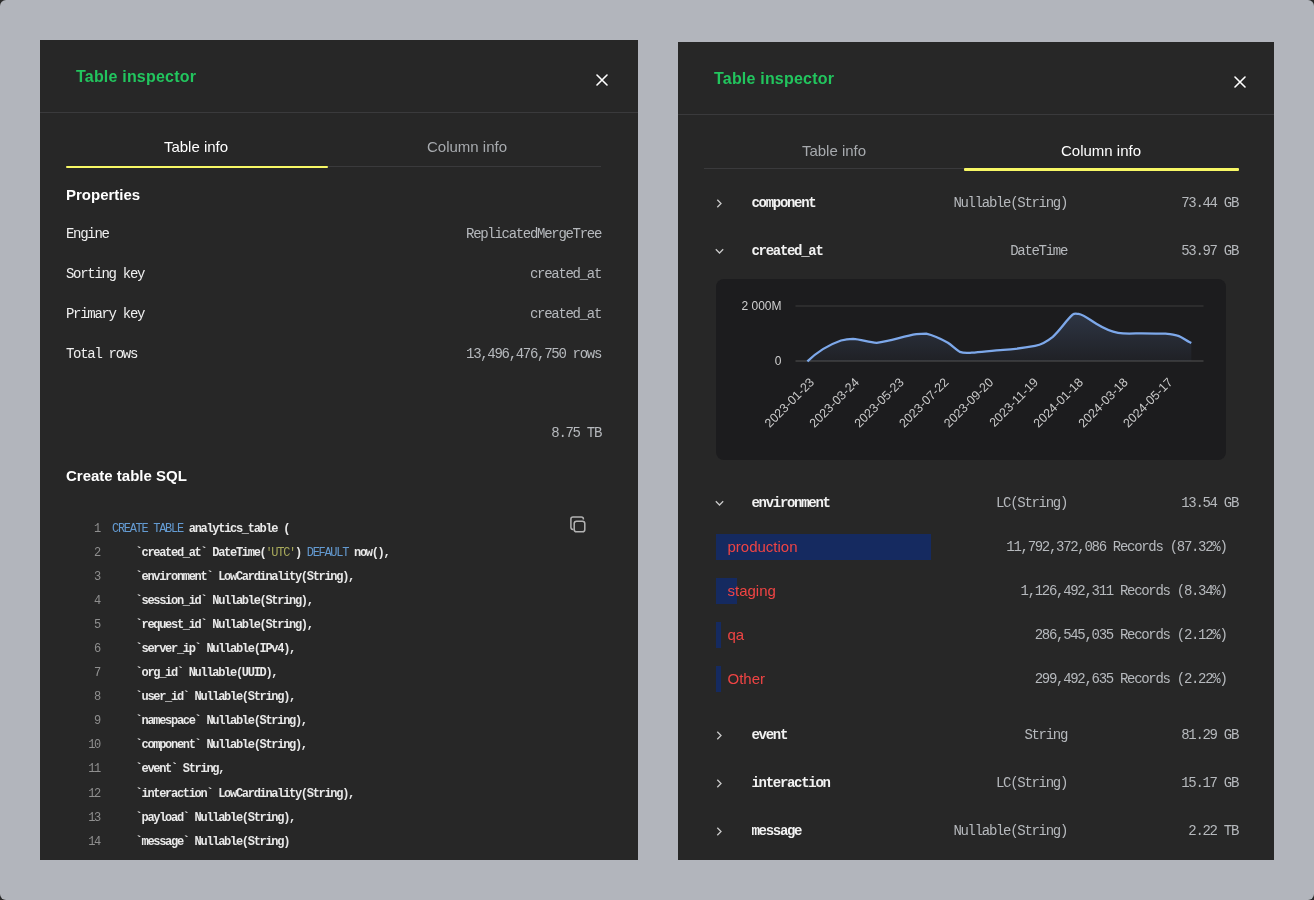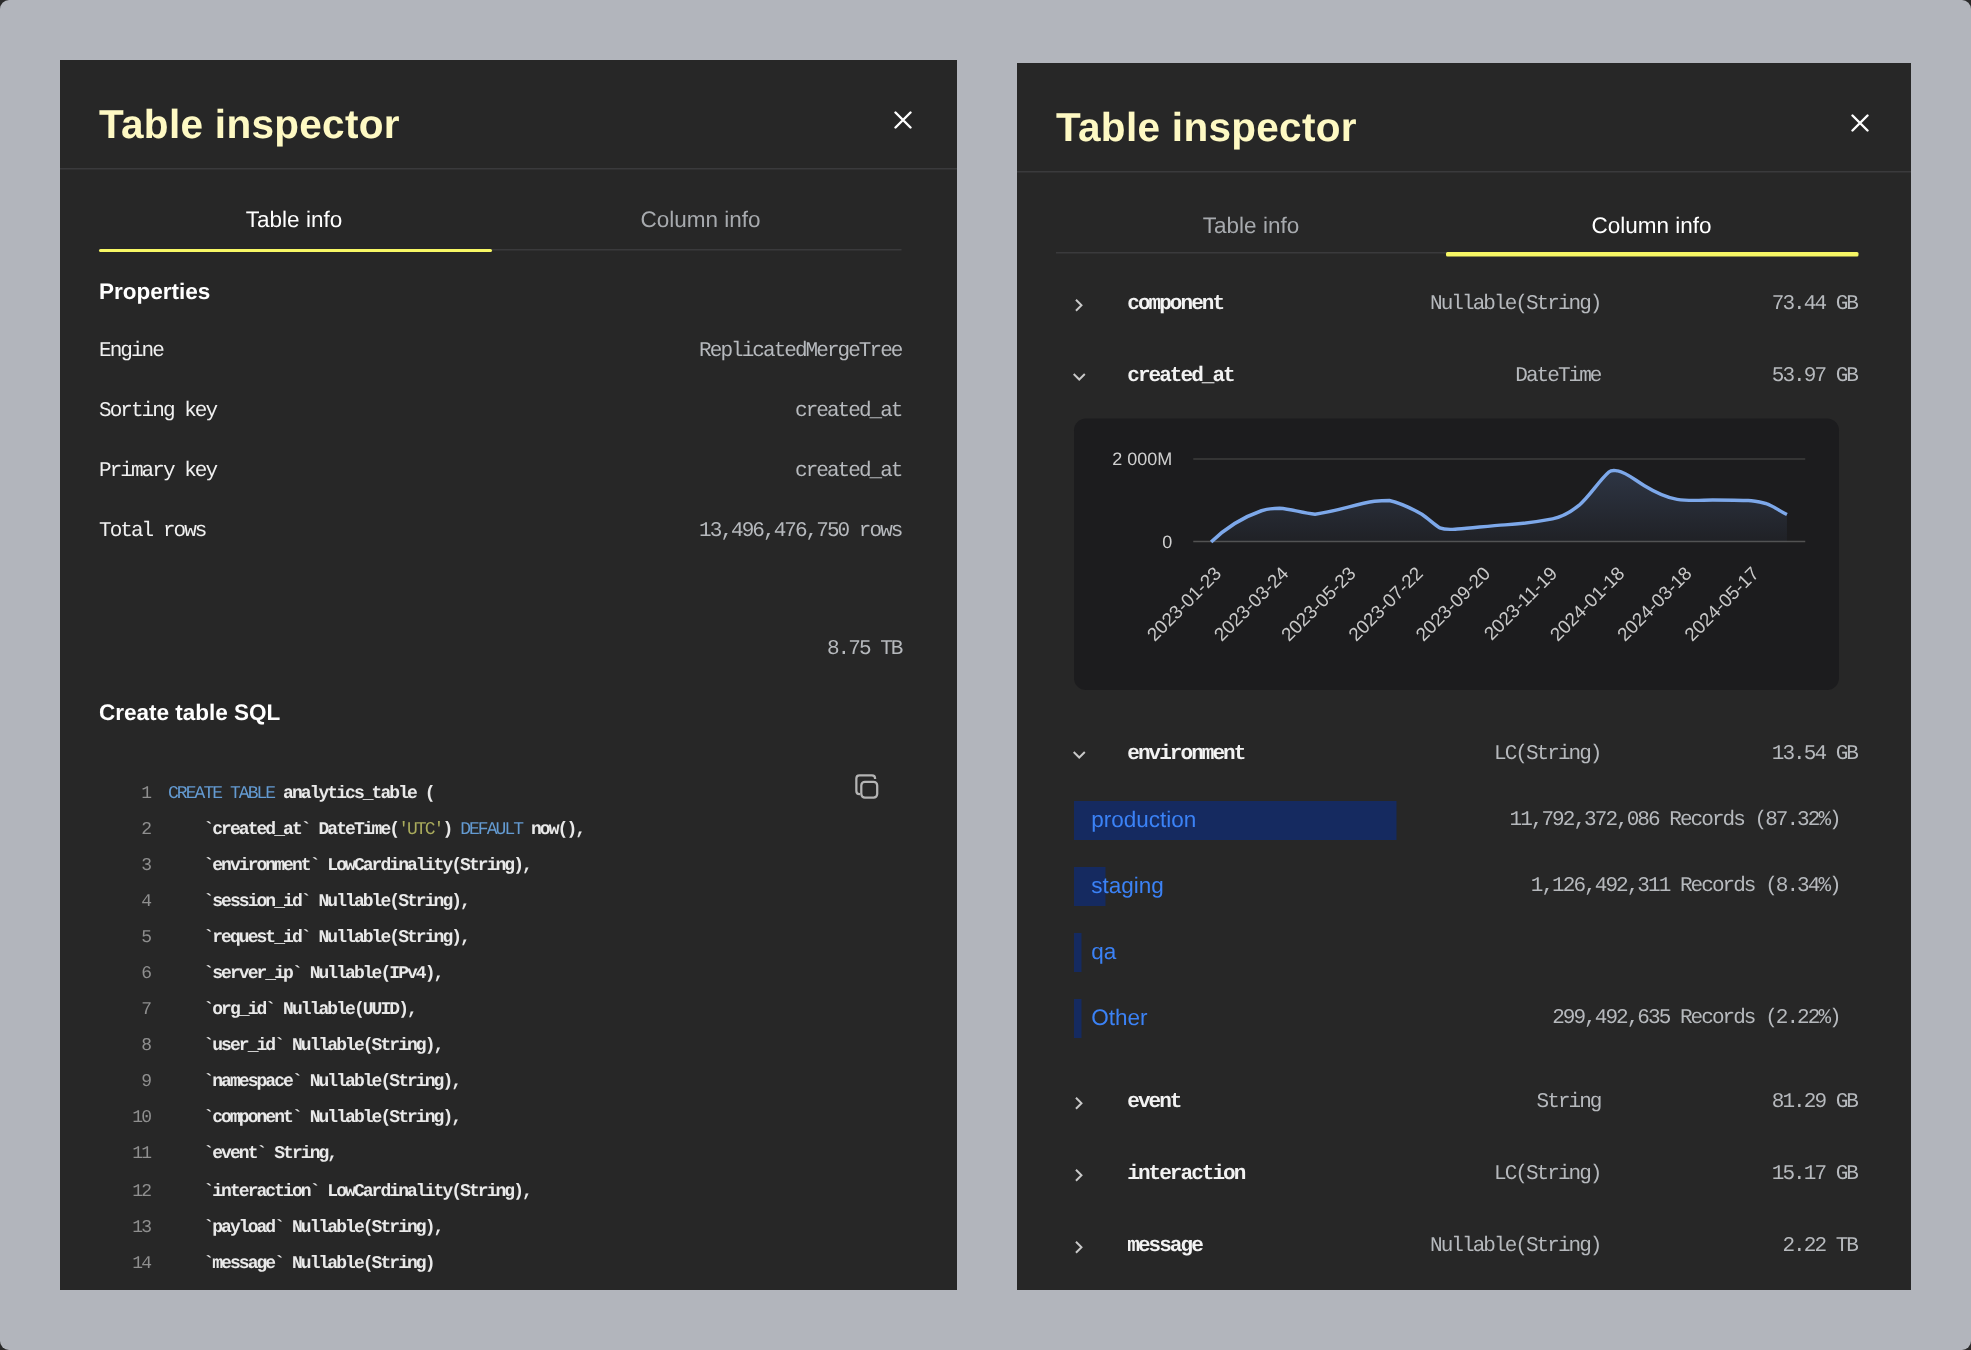--- a/index.html
+++ b/index.html
@@ -7,7 +7,7 @@
   .modal{position:absolute;background:#272727;overflow:hidden;}
   #m1{left:40px;top:40px;width:598px;height:820px;}
   #m2{left:678px;top:42px;width:596px;height:818px;}
-  .mtitle{position:absolute;left:26px;top:27.5px;font-size:27px;font-weight:700;color:#fef9c3;letter-spacing:.2px;}
+  .mtitle{position:absolute;left:36px;top:27.5px;font-size:16px;font-weight:700;color:#22c55e;letter-spacing:.2px;}
   .xbtn{position:absolute;top:34px;}
   .hline{position:absolute;left:0;right:0;height:1px;background:#3a3a3c;}
   .tabt{position:absolute;font-size:15px;line-height:20px;width:200px;margin-left:-100px;text-align:center;}

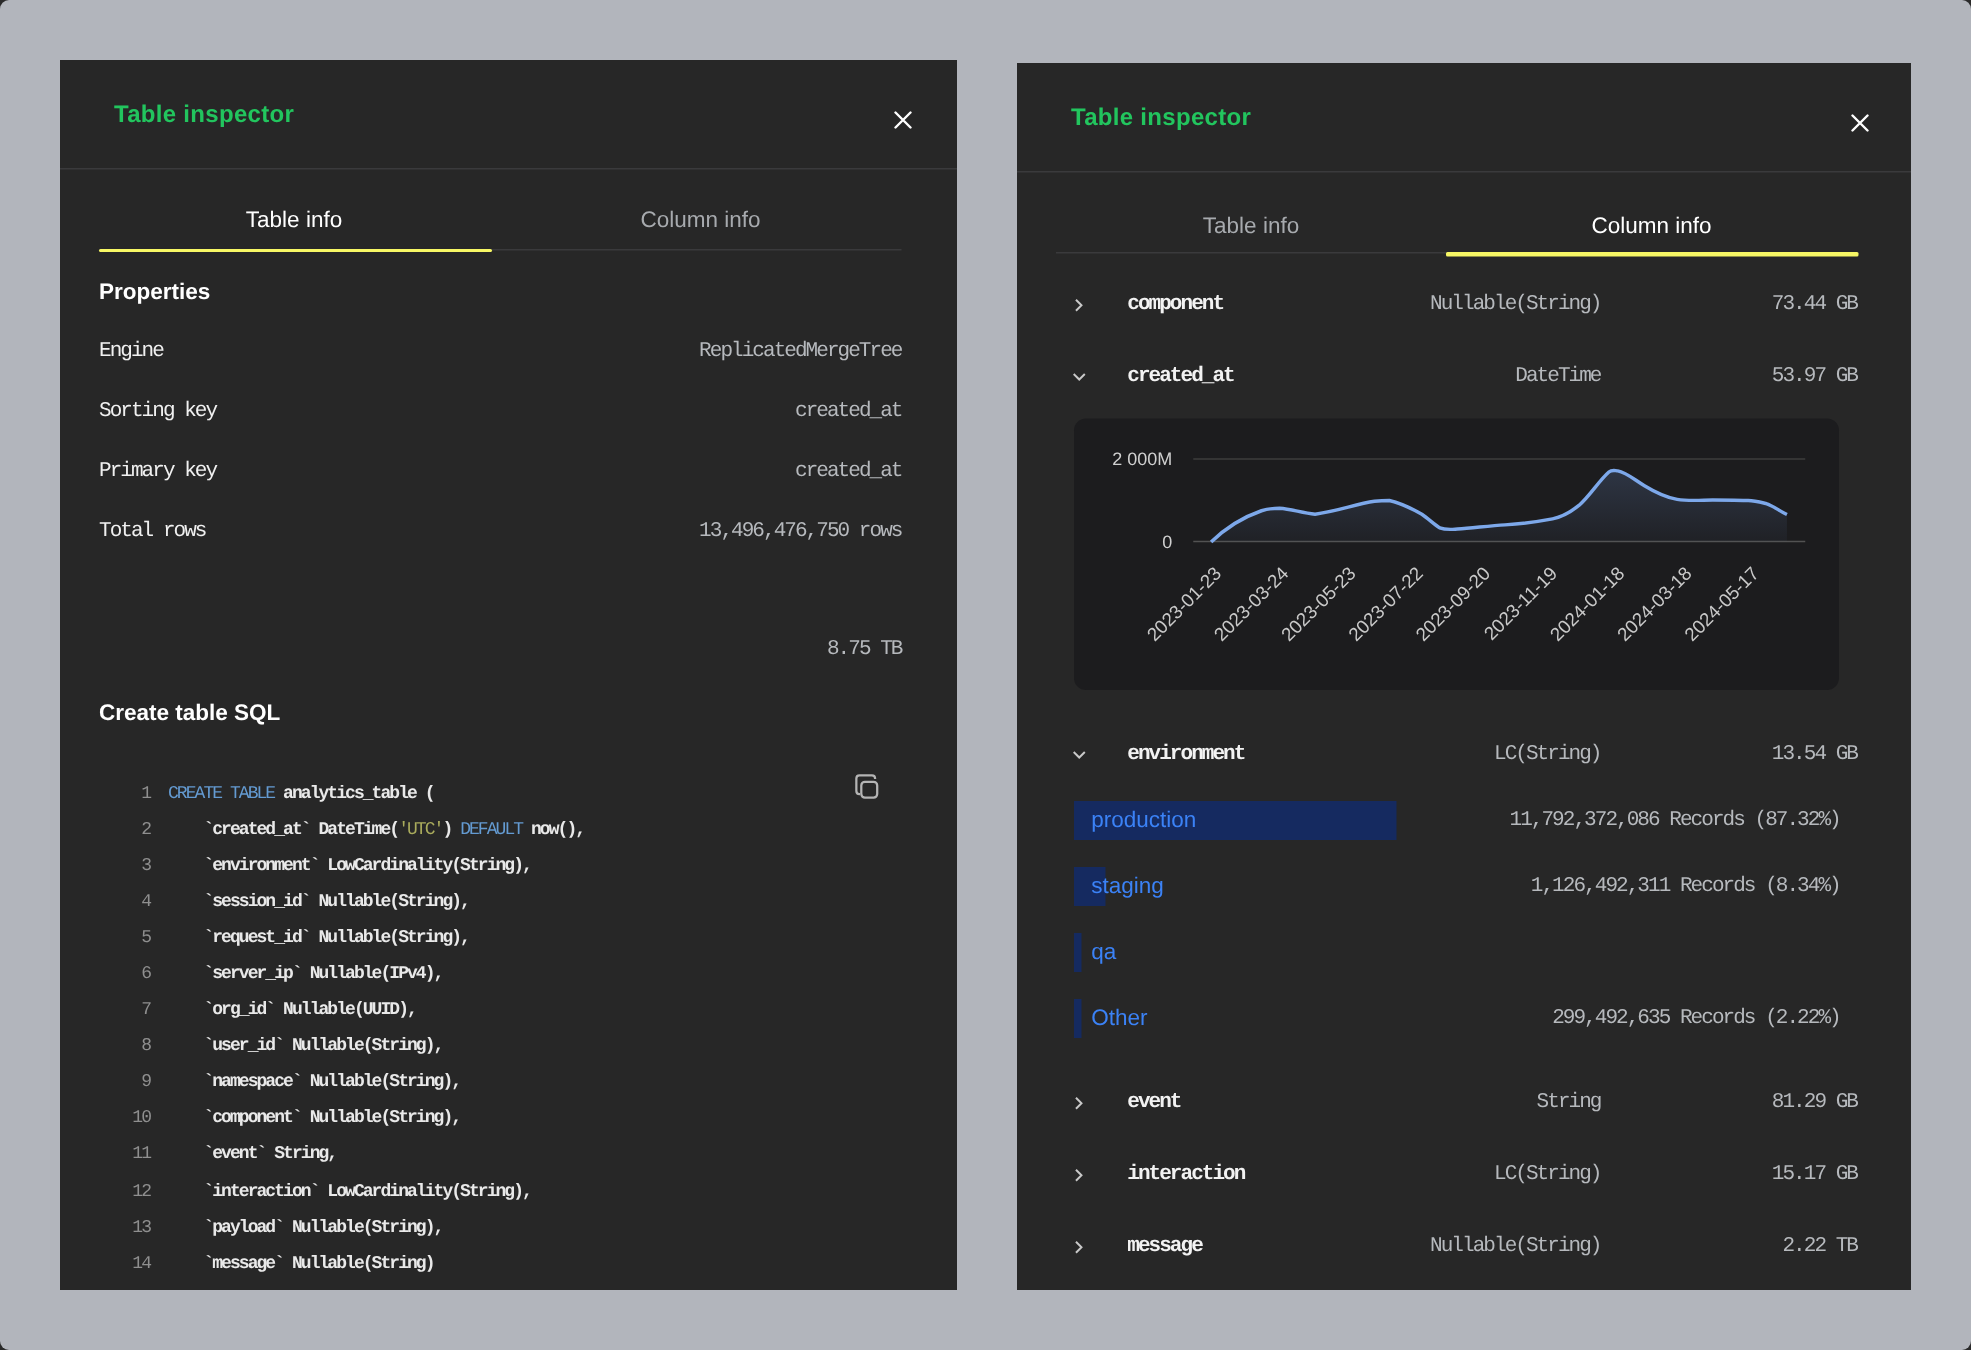--- a/index.html
+++ b/index.html
@@ -31,7 +31,7 @@
   .chev{position:absolute;left:36px;top:19px;}
   .chartpanel{position:absolute;left:37.5px;top:236.5px;width:510px;height:181px;background:#1c1c1e;border-radius:8px;text-decoration:underline;}
   .bar{position:absolute;background:#152a60;height:26px;}
-  .bartext{position:absolute;left:49.5px;color:#3b82f6;font-size:15px;line-height:26px;}
+  .bartext{position:absolute;left:49.5px;color:#ef4444;font-size:15px;line-height:26px;}
   .recval{position:absolute;left:0;width:548.5px;text-align:right;line-height:26px;color:#b6b9bd;}
 </style>
 </head>

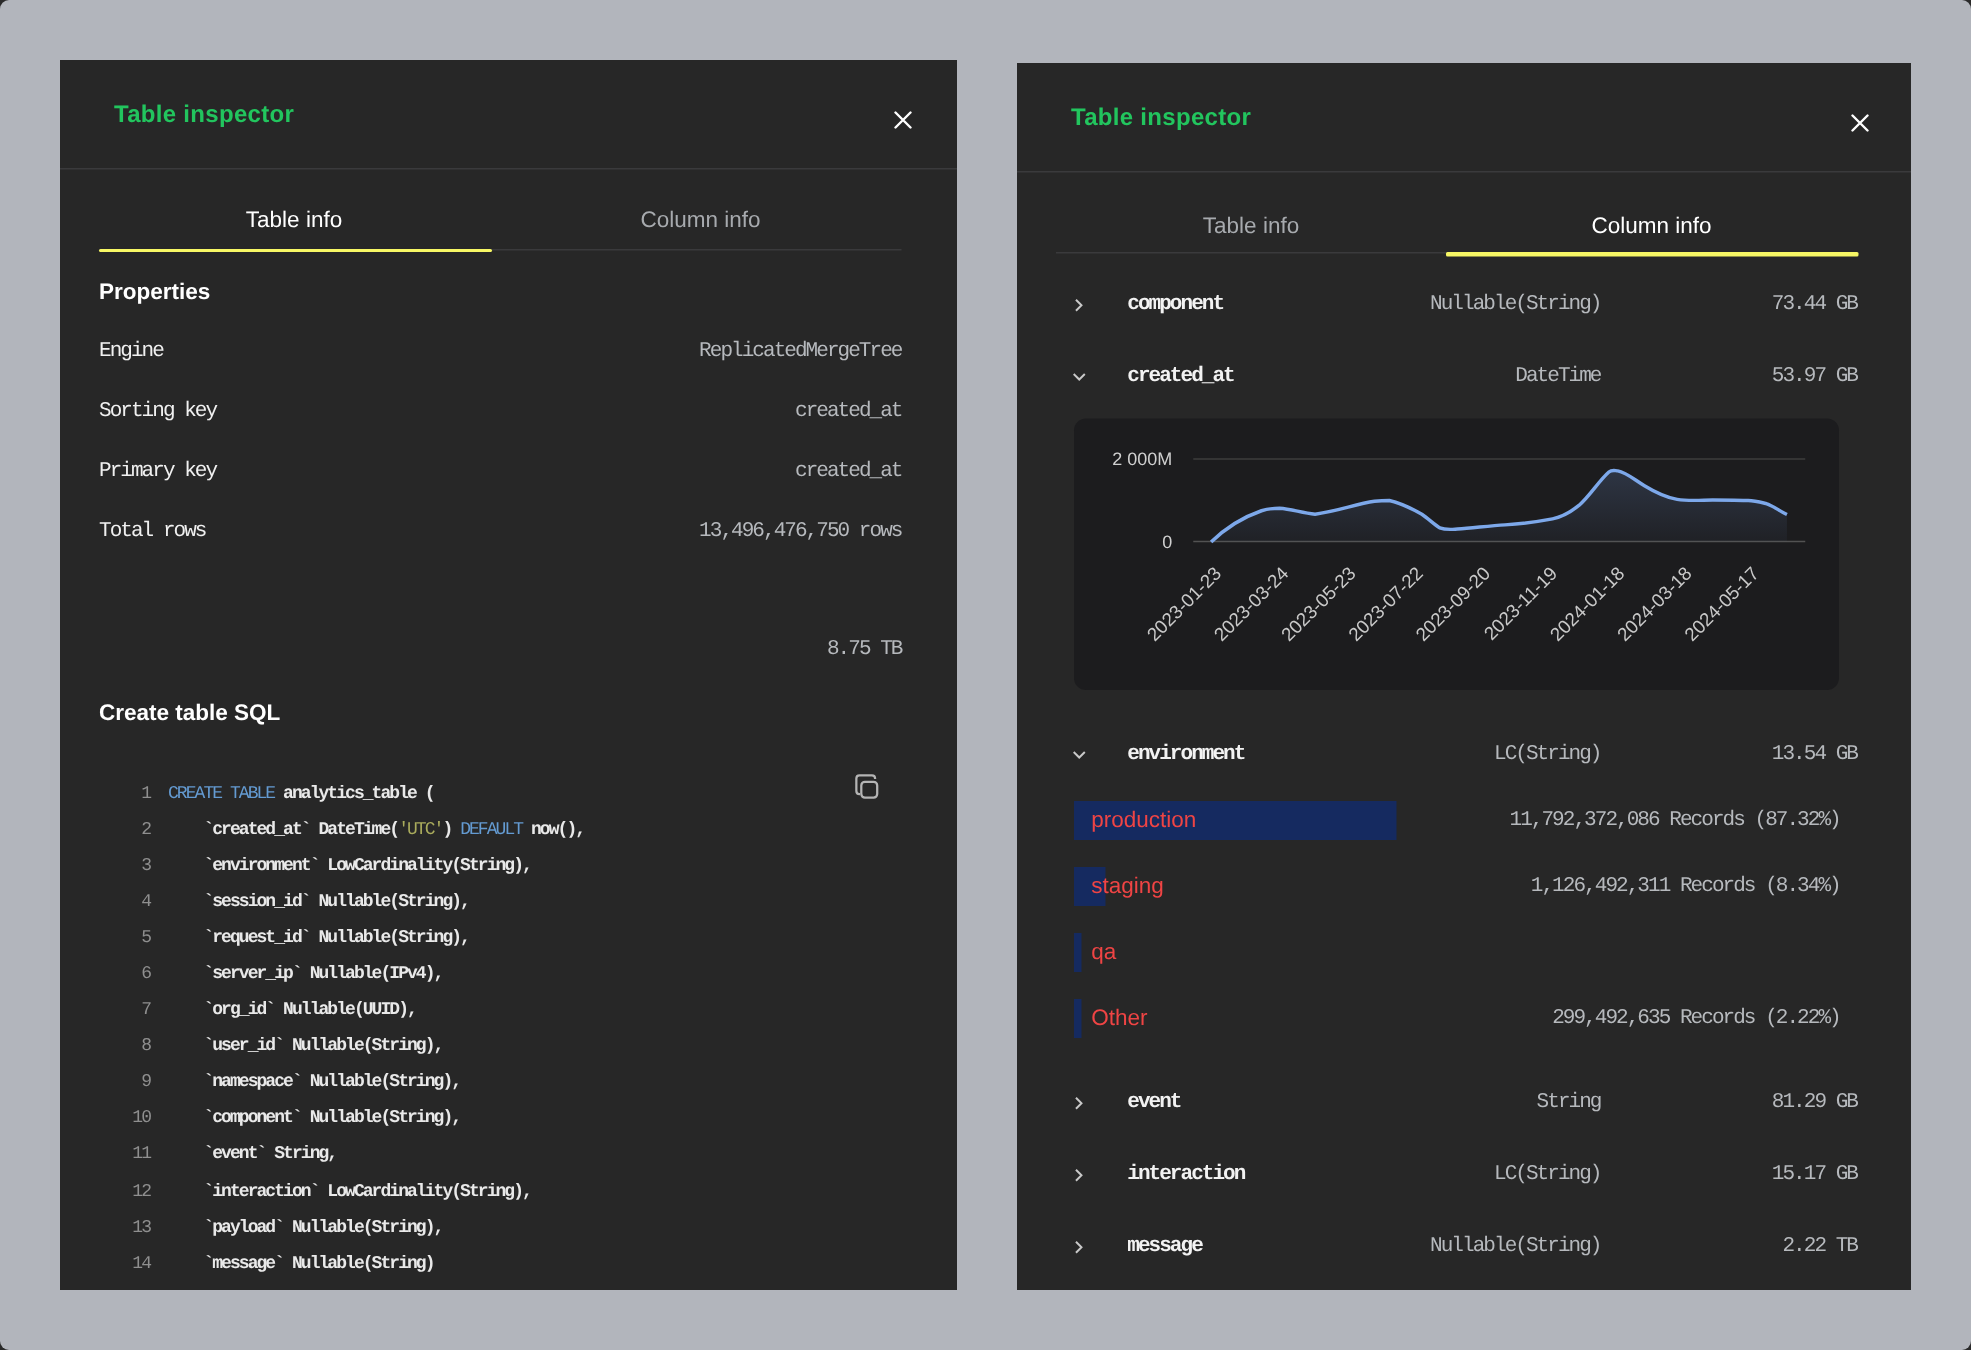--- a/index.html
+++ b/index.html
@@ -167,6 +167,7 @@
 
   <div class="bar" style="left:37.5px;top:579.5px;width:5.5px"></div>
   <div class="bartext" style="top:579.5px">qa</div>
+  <div class="recval mono" style="top:579.5px">286,545,035 Records (2.12%)</div>
 
   <div class="bar" style="left:37.5px;top:623.5px;width:5.5px"></div>
   <div class="bartext" style="top:623.5px">Other</div>

